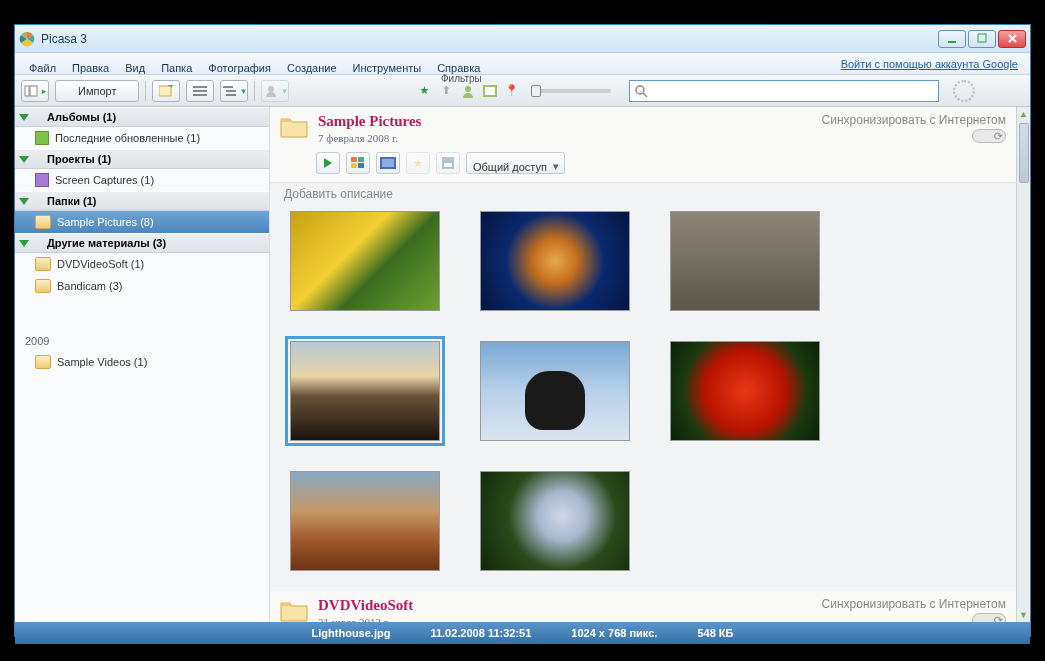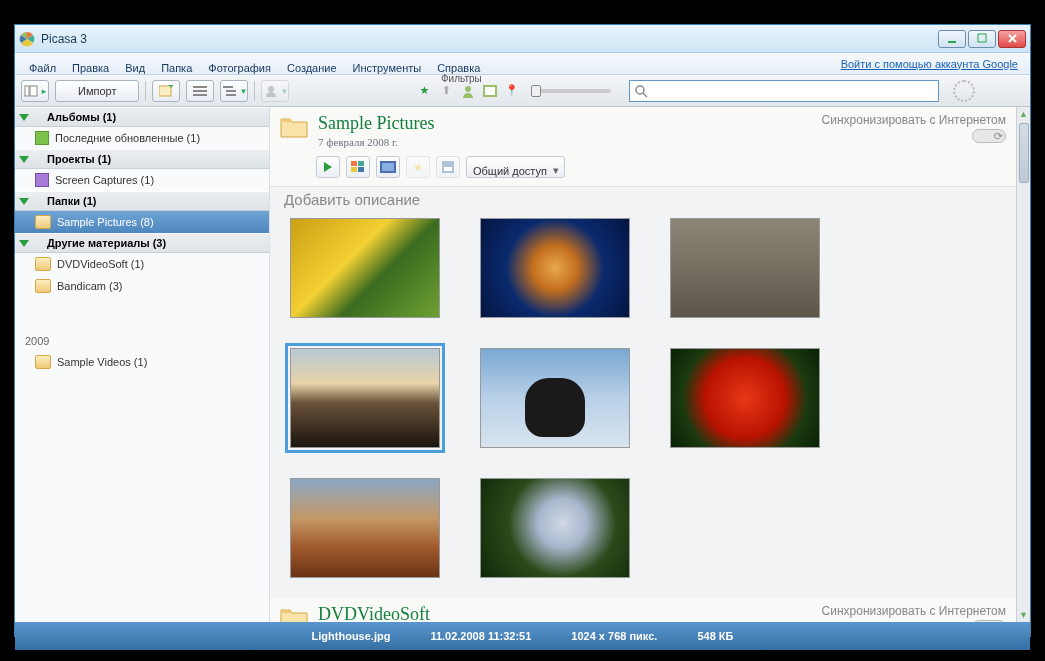--- a/index.html
+++ b/index.html
@@ -48,7 +48,7 @@
 .folder-section { background: #f9f9f8; }
 .folder-header { display: flex; align-items: flex-start; padding: 6px 10px; gap: 10px; }
 .big-folder { width: 28px; height: 24px; margin-top: 2px; }
-.folder-title { font-family: Georgia, serif; font-size: 18px; color: #15803d; }
+.folder-title { font-family: Georgia, serif; font-size: 15px; color: #be185d; font-weight: bold; }
 .folder-date { font-family: Georgia, serif; font-size: 11px; color: #6a7280; margin-top: 2px; }
 .sync-area { margin-left: auto; text-align: right; }
 .sync-label { font-size: 12px; color: #888; }

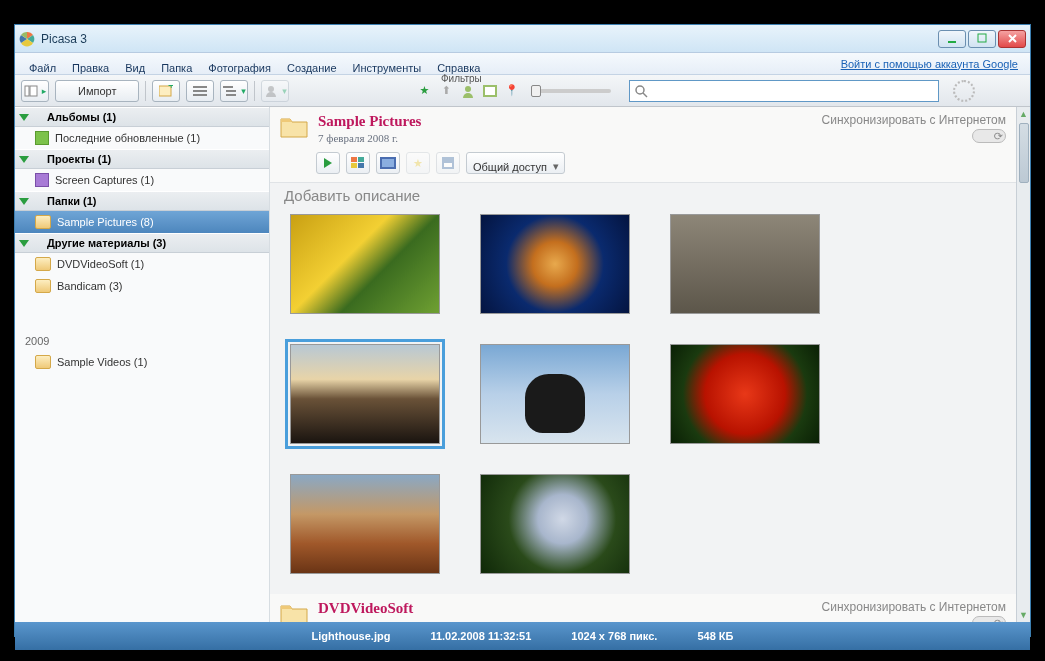--- a/index.html
+++ b/index.html
@@ -57,7 +57,7 @@
 .ftbtn { width: 24px; height: 22px; border: 1px solid #c4cbd1; border-radius: 3px; background: linear-gradient(#fff,#ebeff3); display: flex; align-items: center; justify-content: center; }
 .play-tri { width: 0; height: 0; border-top: 5px solid transparent; border-bottom: 5px solid transparent; border-left: 8px solid #2a9d3f; }
 .share-btn { height: 22px; border: 1px solid #c4cbd1; border-radius: 3px; background: linear-gradient(#fff,#ebeff3); padding: 0 6px; display: flex; align-items: flex-end; gap: 6px; color: #333; }
-.desc-line { padding: 4px 14px 10px; color: #888; font-size: 15px; }
+.desc-line { padding: 4px 14px 10px; color: #888; font-size: 12px; }
 .thumb-grid { display: flex; flex-wrap: wrap; gap: 30px 40px; padding: 0 20px 20px; }
 .thumb { width: 150px; height: 100px; border: 1px solid #999; position: relative; }
 .thumb.selected { outline: 3px solid #4a9edb; outline-offset: 2px; }

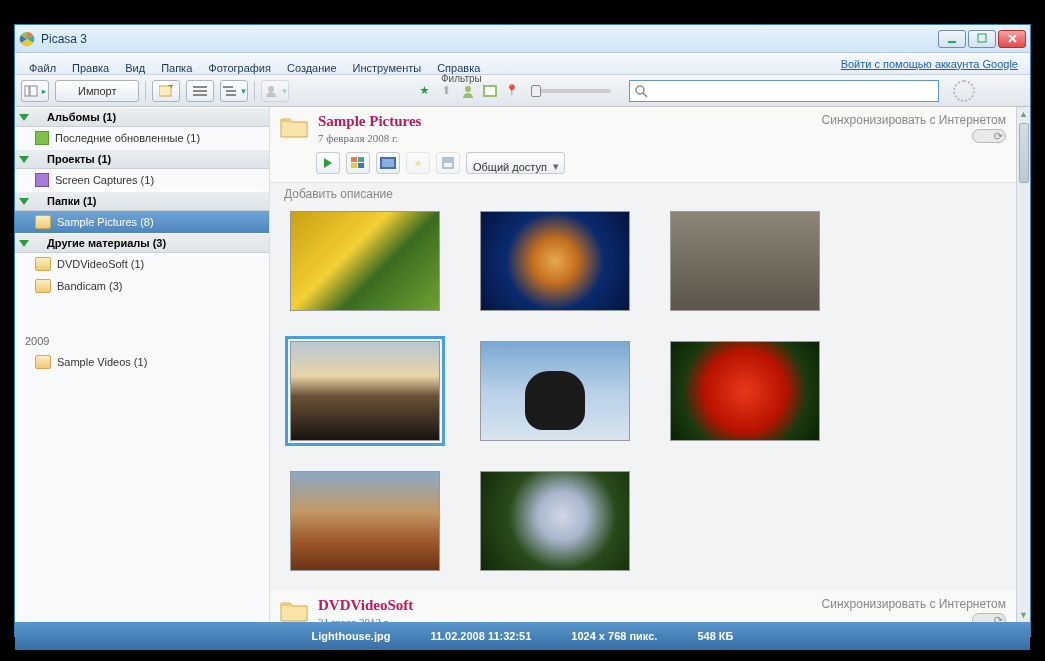--- a/index.html
+++ b/index.html
@@ -61,7 +61,7 @@
 .thumb-grid { display: flex; flex-wrap: wrap; gap: 30px 40px; padding: 0 20px 20px; }
 .thumb { width: 150px; height: 100px; border: 1px solid #999; position: relative; }
 .thumb.selected { outline: 3px solid #4a9edb; outline-offset: 2px; }
-.statusbar { height: 28px; background: linear-gradient(#5a96cd,#356fa4); display: flex; align-items: center; color: #fff; font-size: 10px; padding: 0 8px; gap: 40px; justify-content: center; }
+.statusbar { height: 22px; background: linear-gradient(#5a96cd,#356fa4); display: flex; align-items: center; color: #fff; font-size: 10px; padding: 0 8px; gap: 40px; justify-content: center; }
 .statusbar .sb { font-weight: bold; }
 
 

